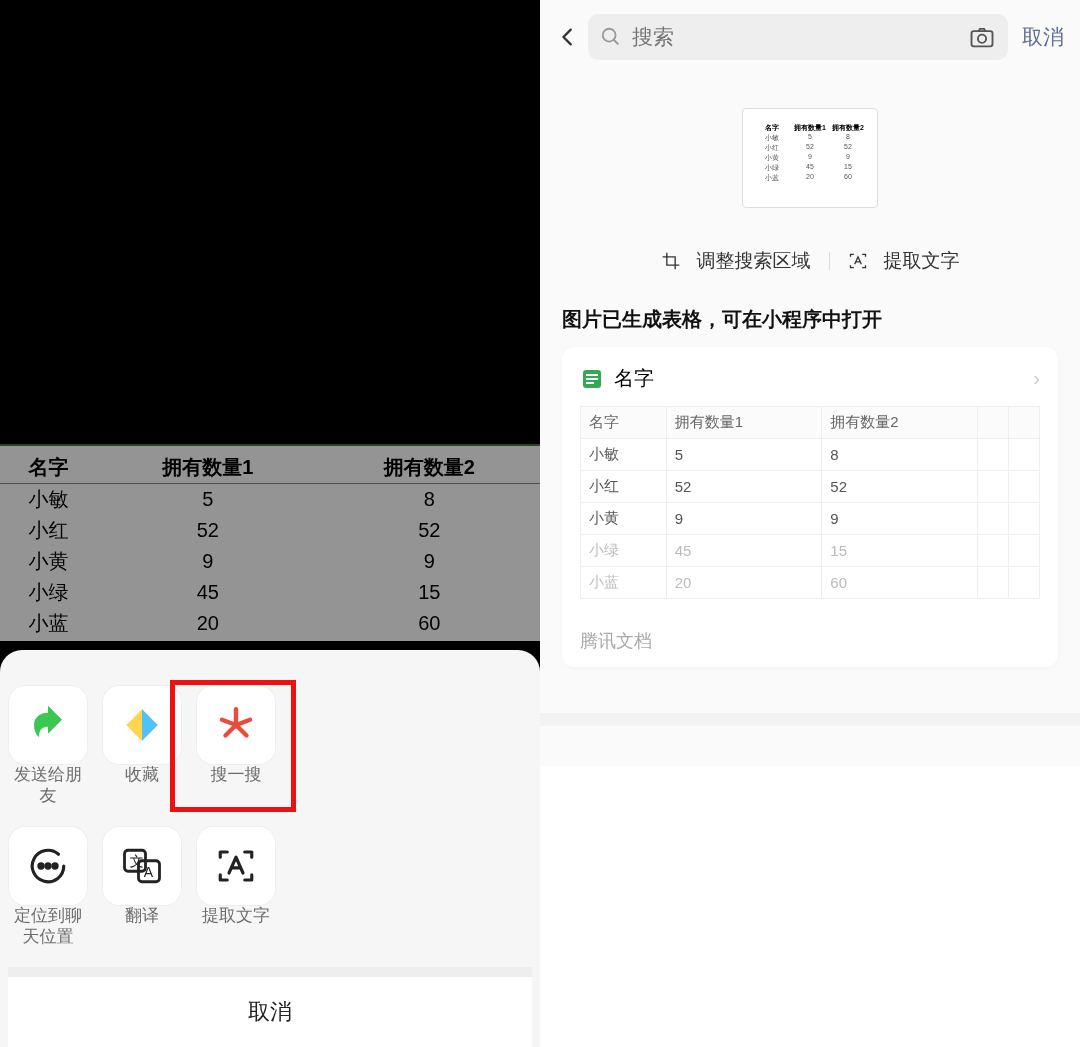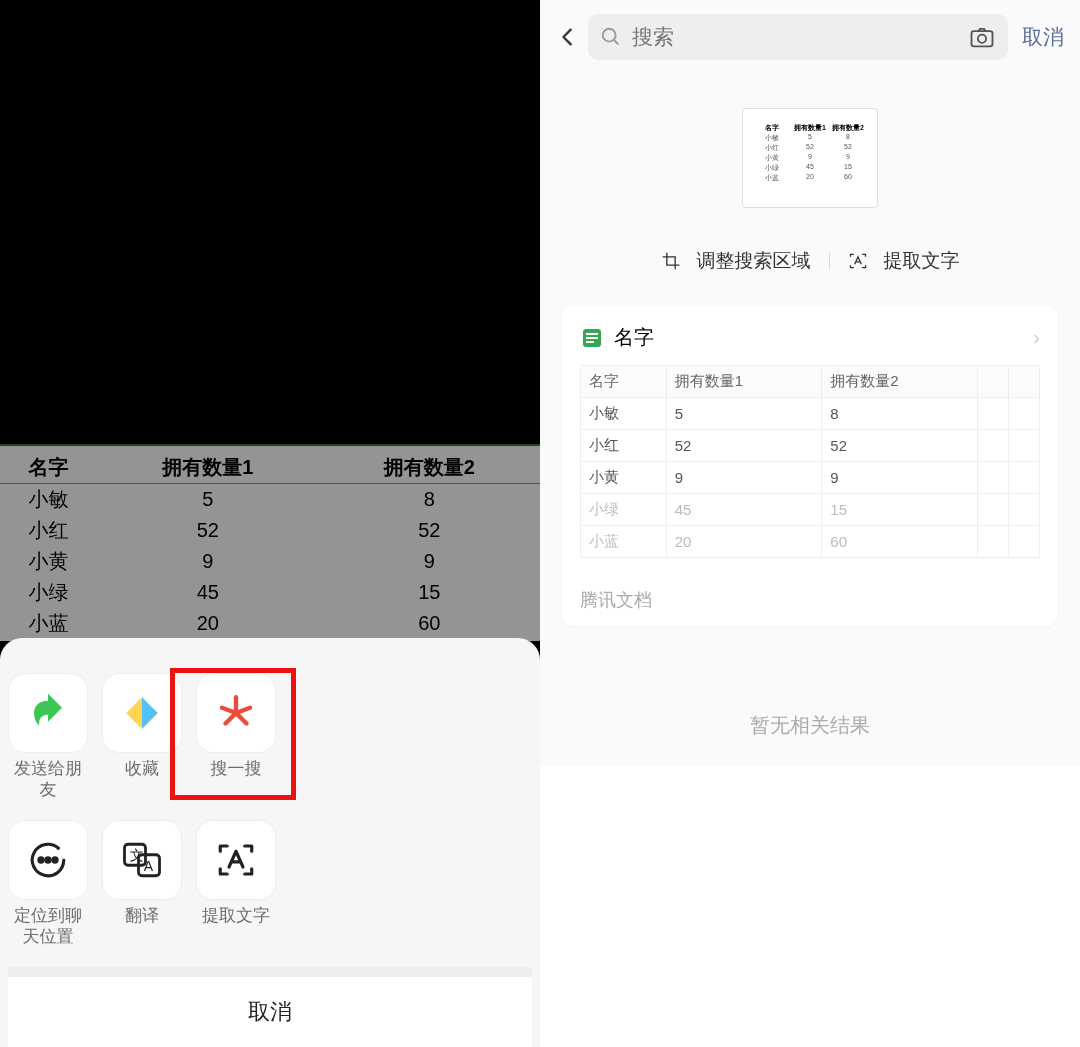--- a/index.html
+++ b/index.html
@@ -306,6 +306,7 @@
     </div>
   </div>
 
+  <div class="prompt">图片已生成表格，可在小程序中打开</div>
 
   <div class="doc-card">
     <div class="doc-head">

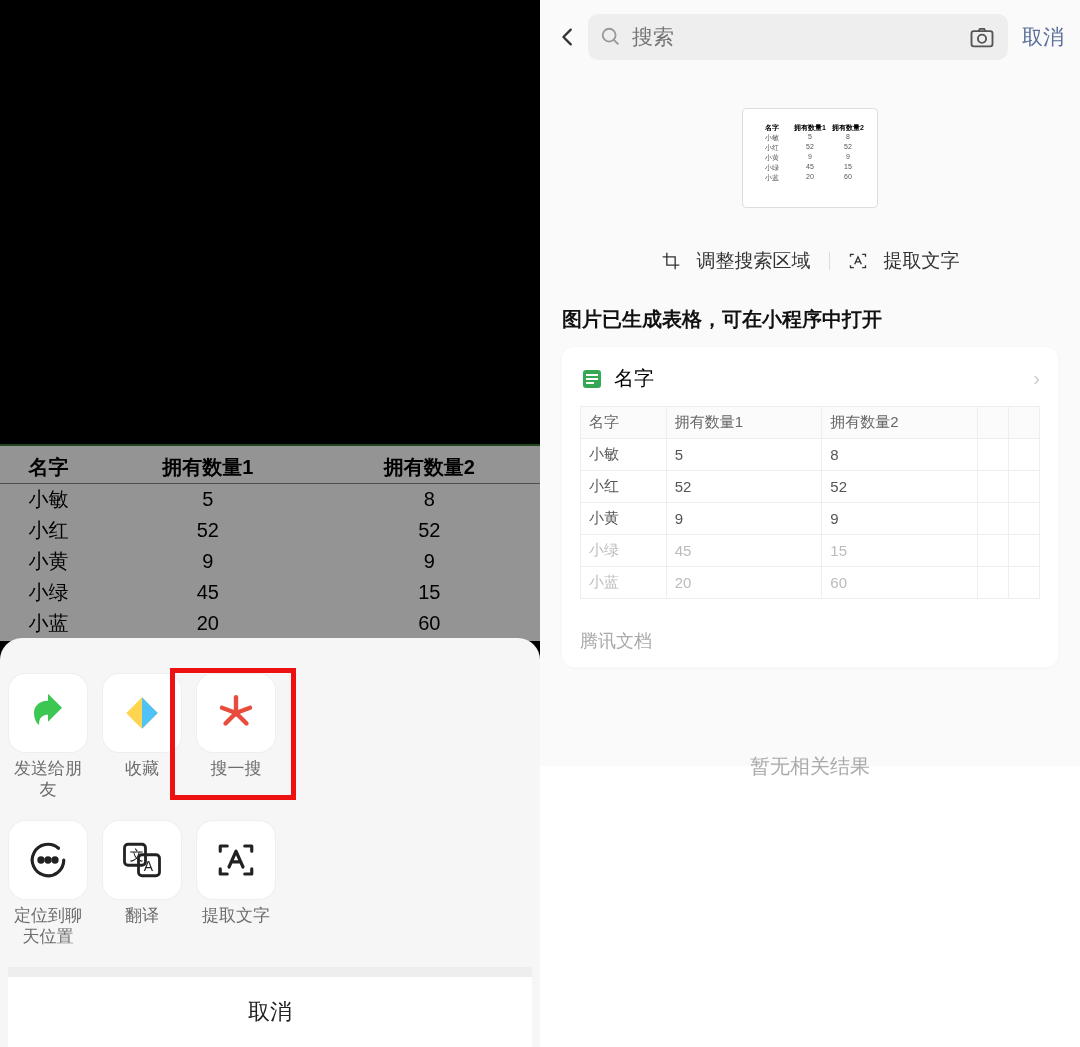--- a/index.html
+++ b/index.html
@@ -39,7 +39,7 @@
       display: flex; align-items: center; justify-content: center;
       box-shadow: 0 0 0 1px rgba(0,0,0,0.03);
     }
-    .sheet-label { margin-top: 6px; font-size: 17px; color: #6d6d6d; text-align: center; line-height: 1.25; }
+    .sheet-label { margin-top: 0; font-size: 17px; color: #6d6d6d; text-align: center; line-height: 1.25; }
     .sheet-item.highlight .sheet-icon,
     .sheet-item.highlight .sheet-label { position: relative; z-index: 2; }
     .sheet-item.highlight::before {

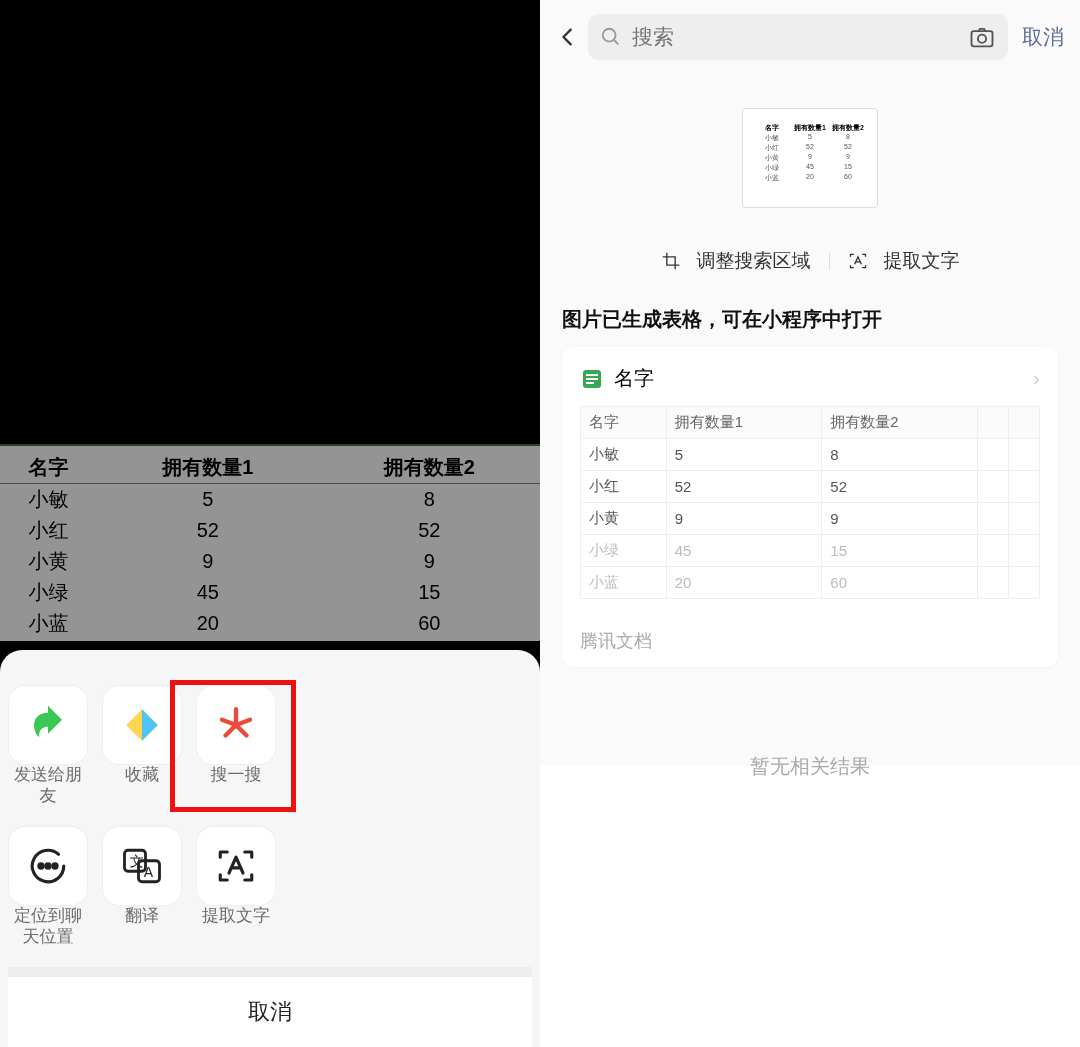--- a/index.html
+++ b/index.html
@@ -372,7 +372,6 @@
 
   <div class="blank-block"></div>
   <div class="bottom-fade"></div>
-  <div class="no-result">暂无相关结果</div>
 </div>
 
 </body></html>

